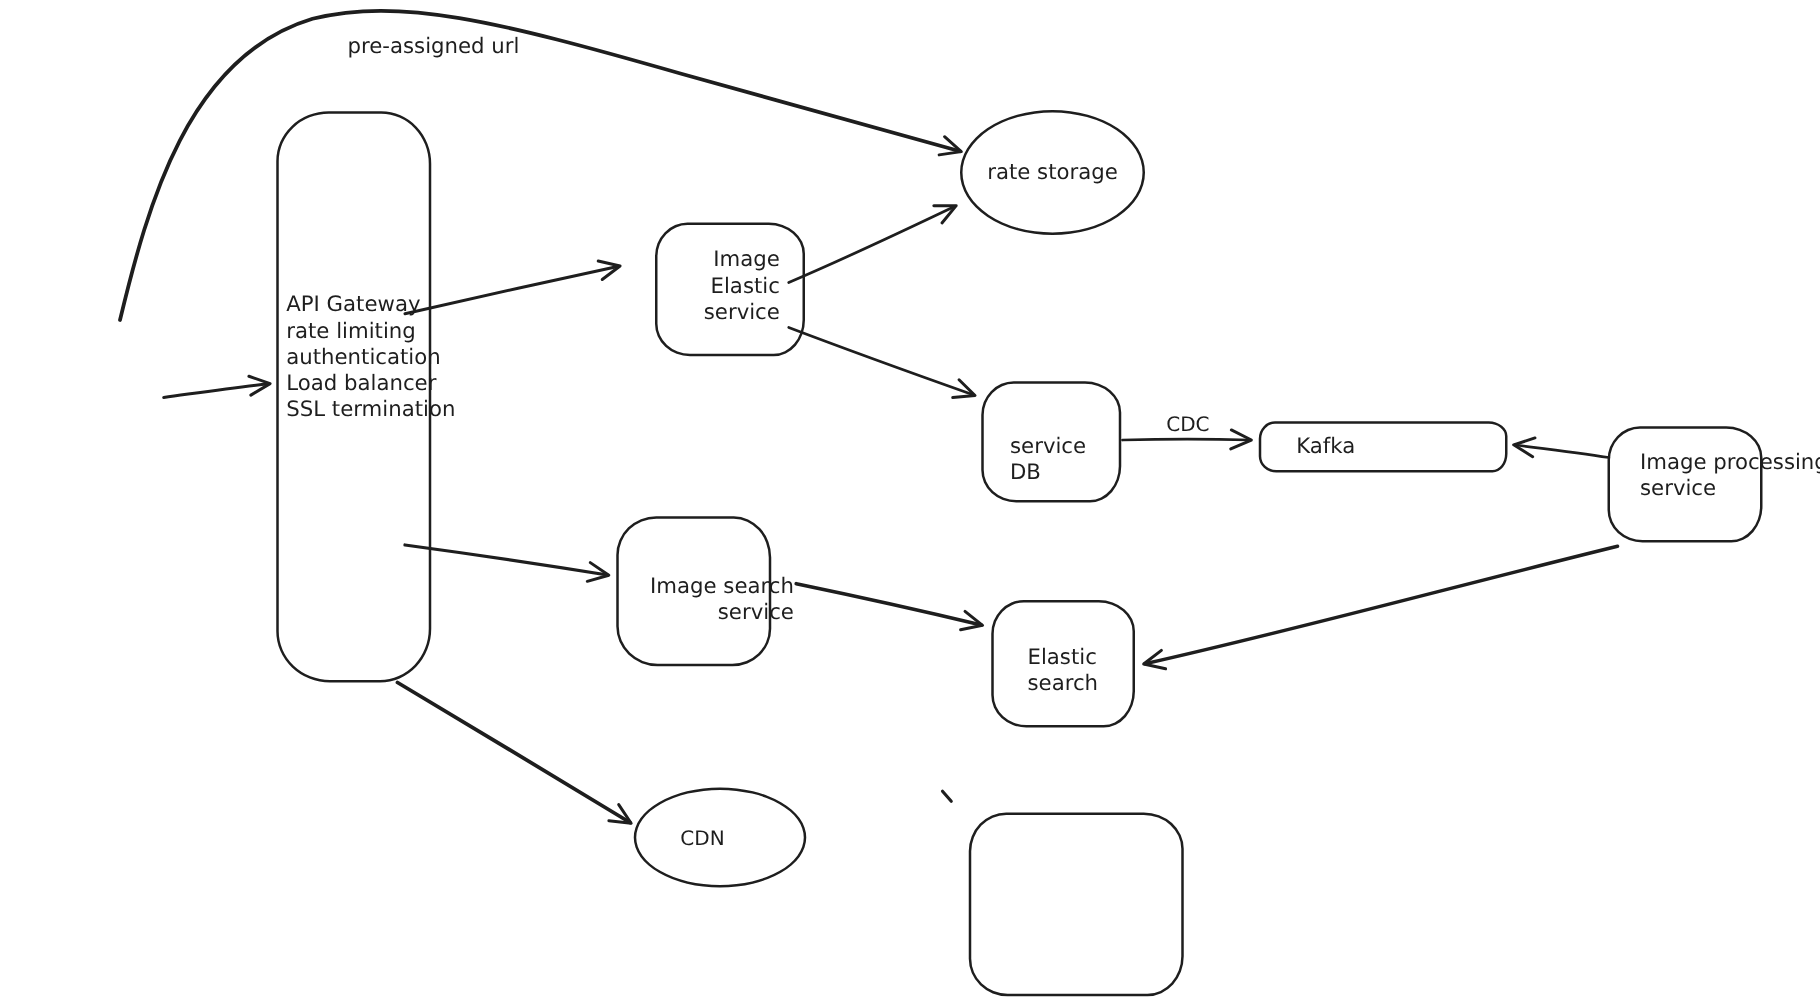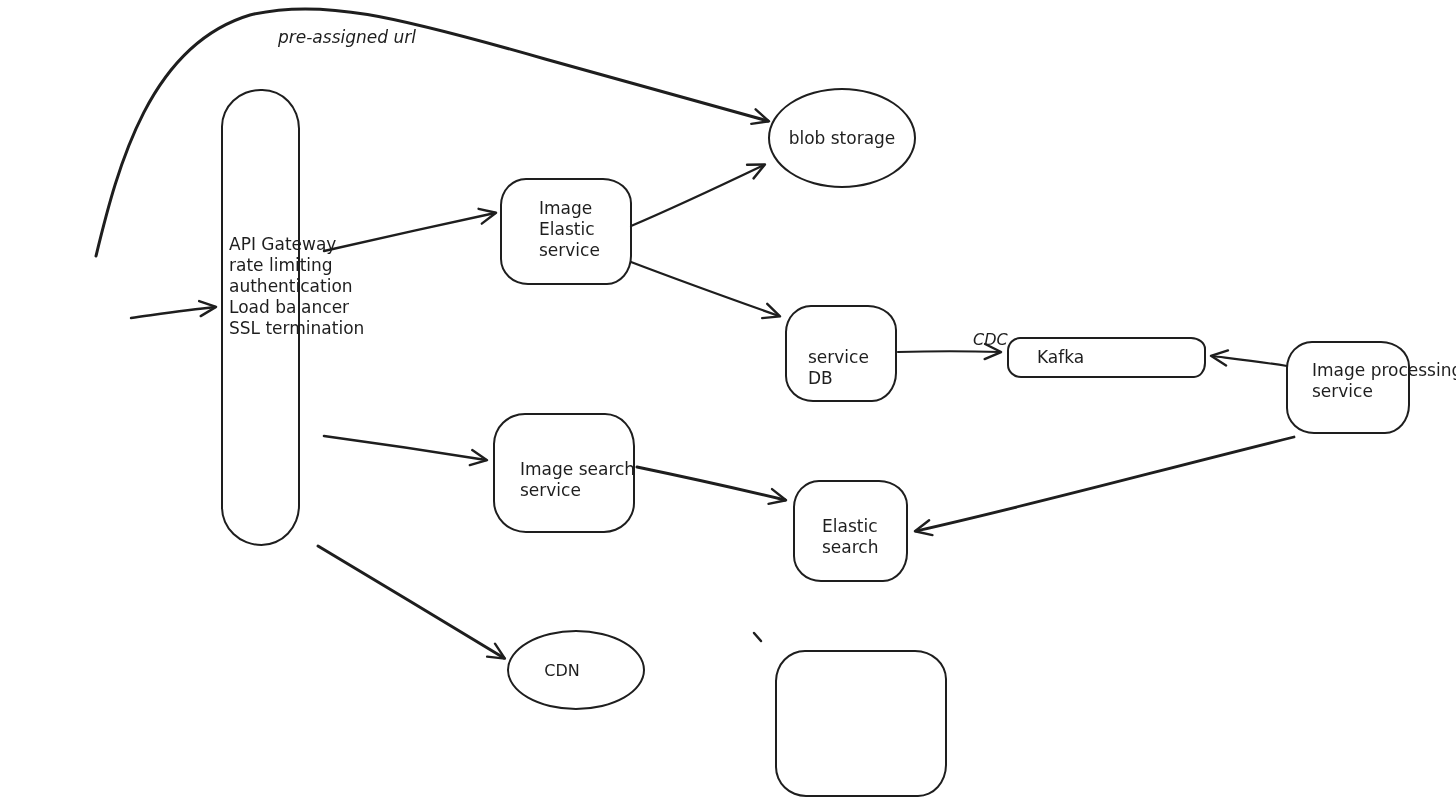--- a/index.html
+++ b/index.html
@@ -34,7 +34,7 @@
   .label-block div{white-space:nowrap;}
   .edge-label{
     position:absolute;white-space:nowrap;
-    font-size:17px;line-height:20px;font-style:italic;
+    font-size:17px;line-height:20px;
   }
 </style>
 </head>

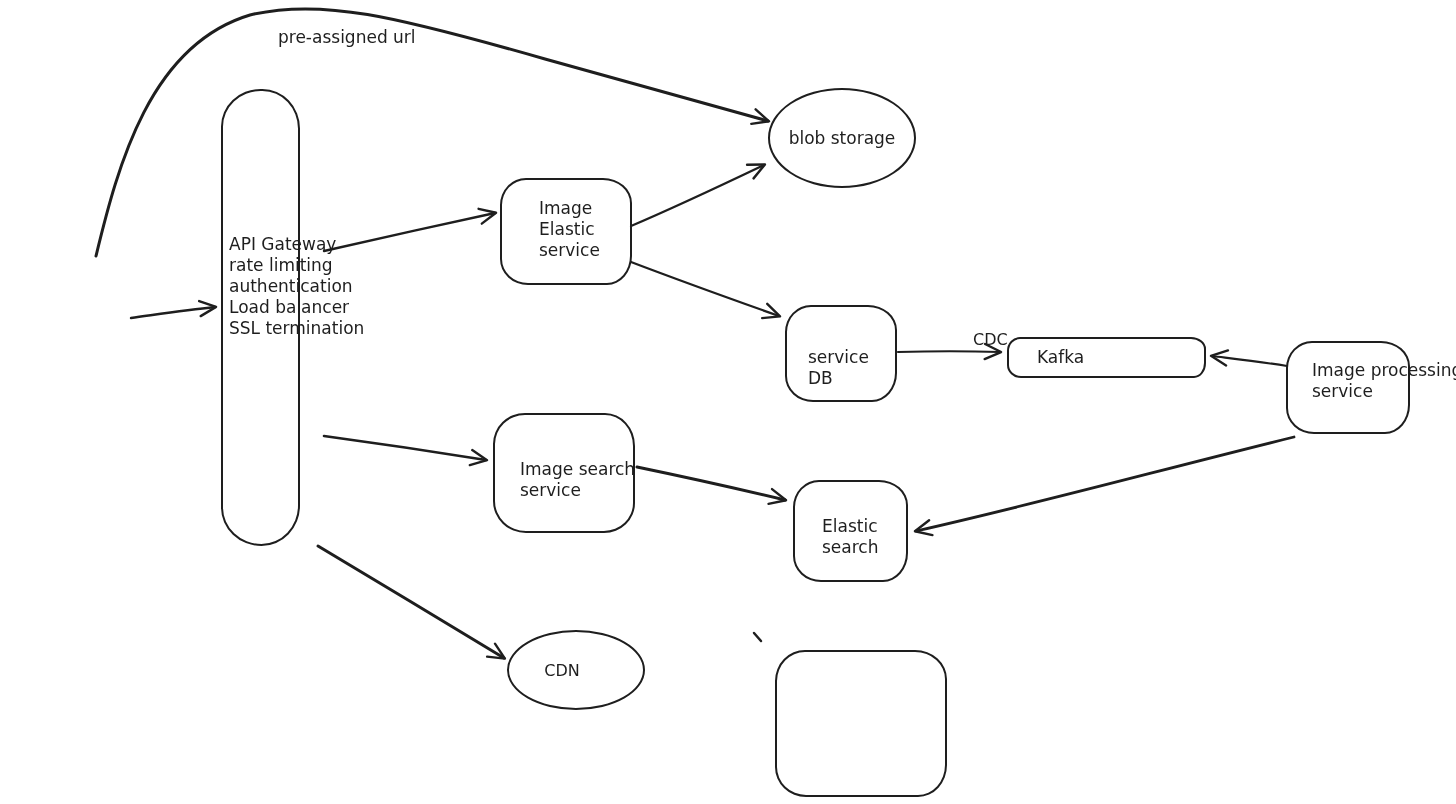--- a/index.html
+++ b/index.html
@@ -83,7 +83,7 @@
   </div>
 
   <div class="node ellipse" style="left:768px;top:88px;width:148px;height:100px;">
-    <span class="center-label">blob storage</span>
+    <span class="center-label">rate storage</span>
   </div>
 
   <div class="node rect" style="left:785px;top:305px;width:112px;height:97px;">

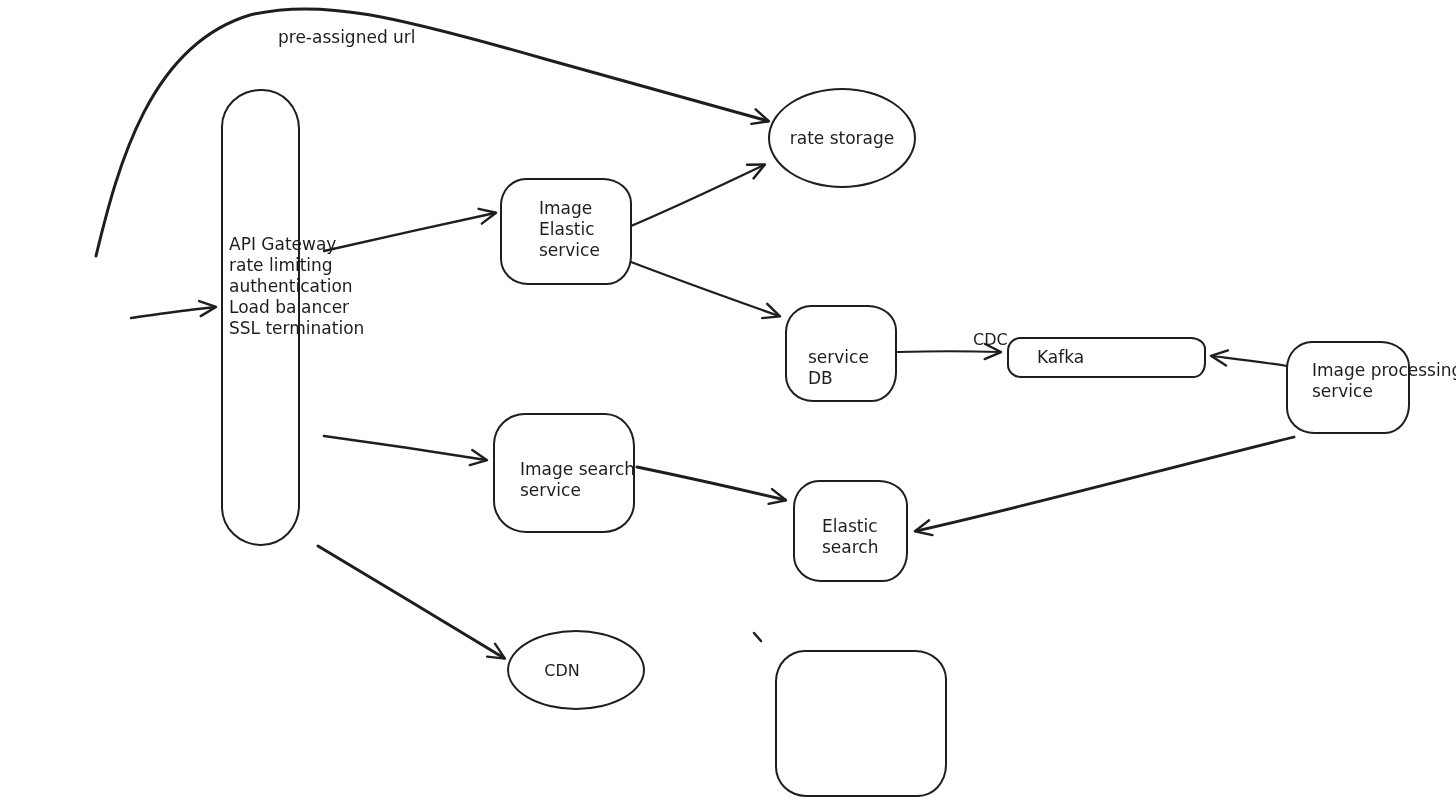--- a/index.html
+++ b/index.html
@@ -74,7 +74,7 @@
     </div>
   </div>
 
-  <div class="node rect" style="left:500px;top:178px;width:132px;height:107px;">
+  <div class="node rect" style="left:524px;top:178px;width:120px;height:107px;text-align:right;">
     <div class="label-block" style="left:37px;top:18px;">
       <div>Image</div>
       <div>Elastic</div>

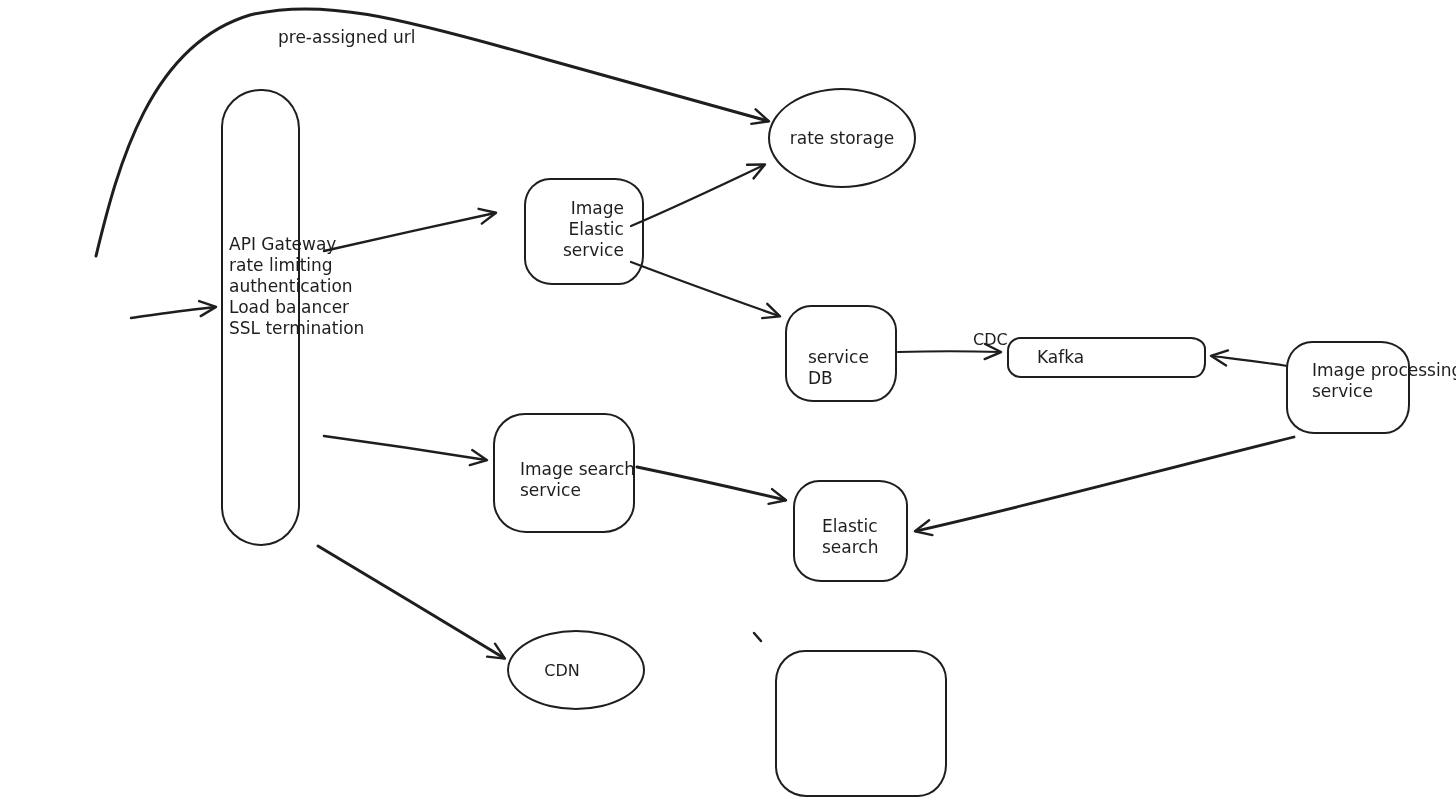--- a/index.html
+++ b/index.html
@@ -64,7 +64,7 @@
   </svg>
 
 
-  <div class="node tall" style="left:221px;top:89px;width:79px;height:457px;">
+  <div class="node tall" style="left:221px;top:89px;width:124px;height:457px;">
     <div class="label-block" style="left:6px;top:143px;">
       <div>API Gateway</div>
       <div>rate limiting</div>

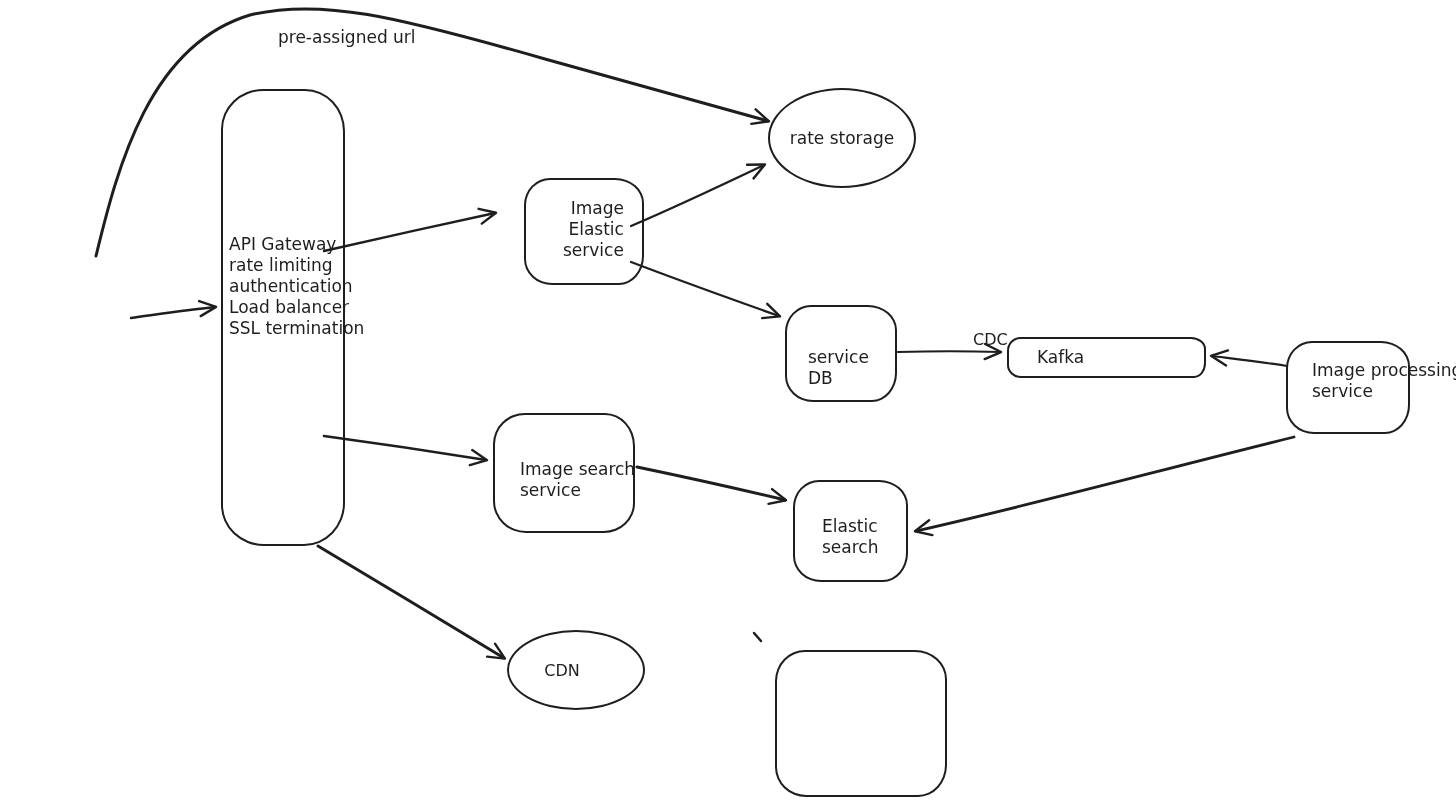--- a/index.html
+++ b/index.html
@@ -126,7 +126,7 @@
 
   <div class="edge-label" style="left:278px;top:27px;">pre-assigned url</div>
 
-  <div class="edge-label" style="left:933px;top:330px;font-size:16px;margin-left:40px;">CDC</div>
+  <div class="edge-label" style="left:933px;top:330px;font-size:16px;">CDC</div>
 
 </div>
 

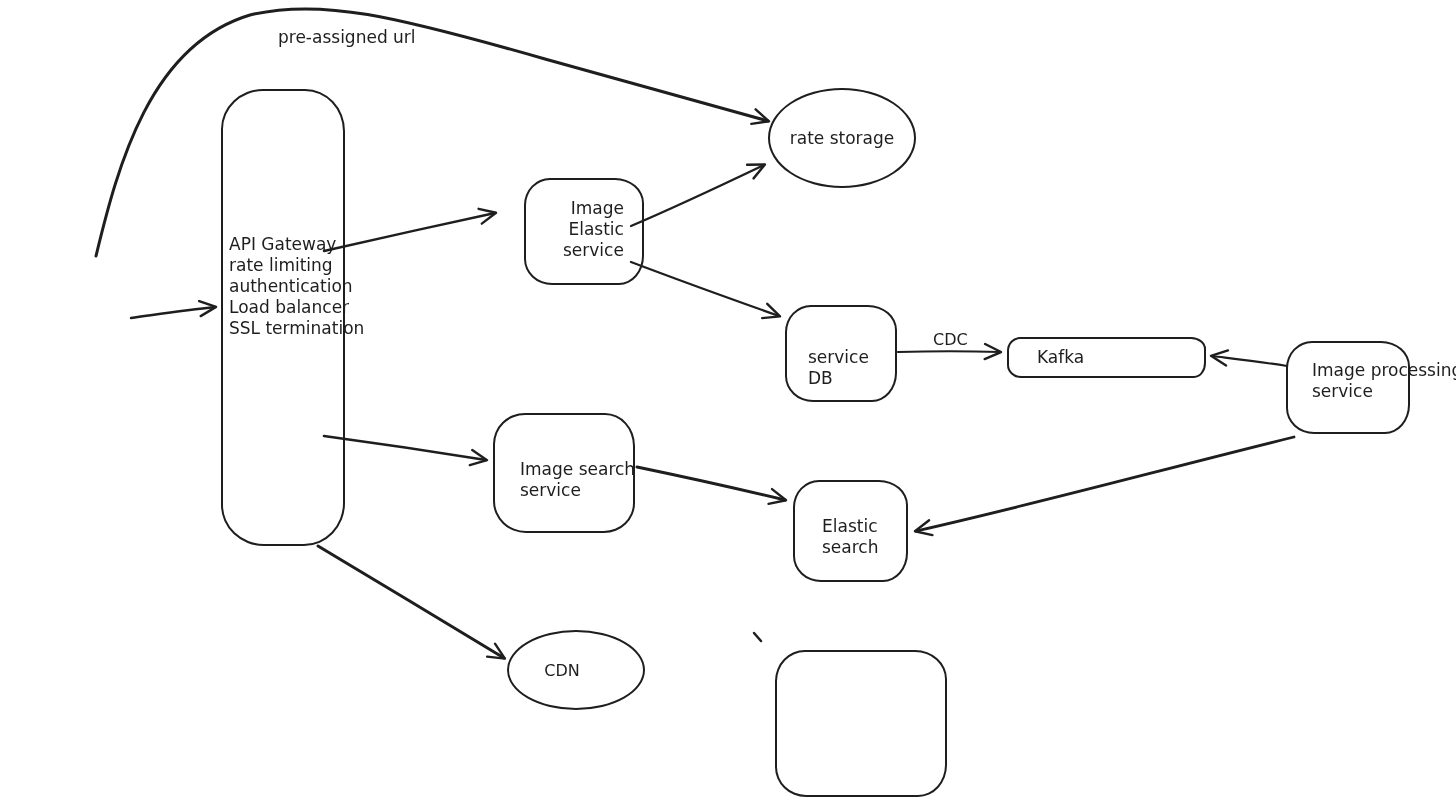--- a/index.html
+++ b/index.html
@@ -104,7 +104,7 @@
     </div>
   </div>
 
-  <div class="node rect" style="left:493px;top:413px;width:142px;height:120px;border-radius:32px 30px 31px 33px / 31px 33px 30px 32px;">
+  <div class="node rect" style="left:493px;top:413px;width:124px;height:120px;border-radius:32px 30px 31px 33px / 31px 33px 30px 32px;text-align:right;">
     <div class="label-block" style="left:25px;top:44px;">
       <div>Image search</div>
       <div>service</div>

